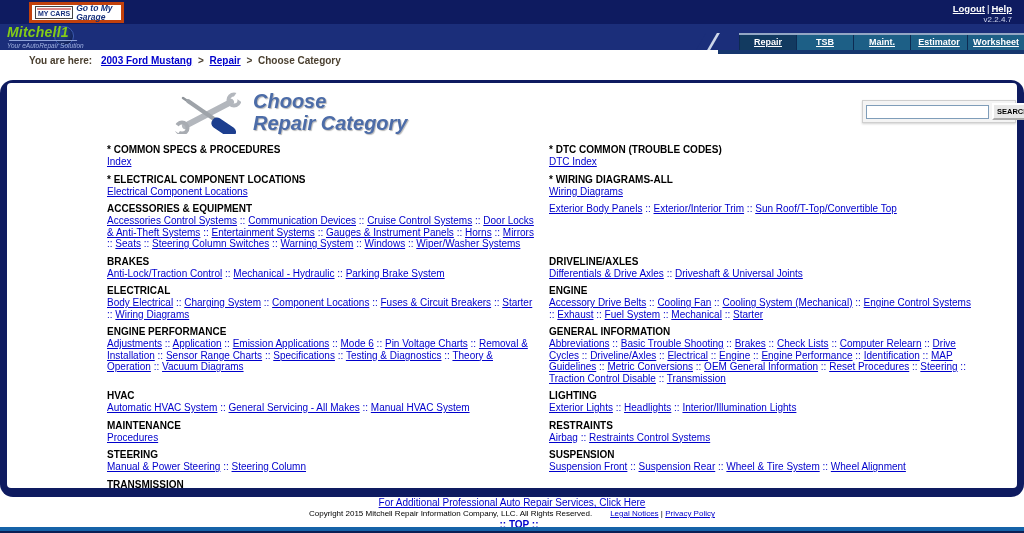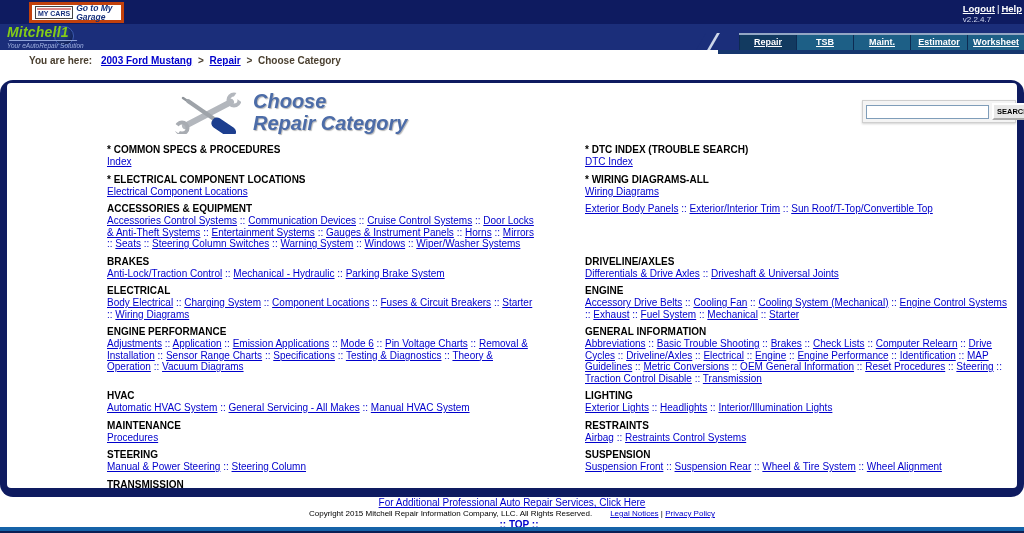--- a/index.html
+++ b/index.html
@@ -23,7 +23,7 @@
   }
   .plate::before { content:""; position:absolute; top:1px; left:1px; right:1px; height:2px; background:#d88; }
   .garage-label { color:#16307c; font-style: italic; font-weight: bold; font-size: 8.5px; line-height: 9px; width: 42px; }
-  .topbar-right { position: absolute; right: 2px; top: 3px; text-align: left; color: #fff; font-size: 9.5px; font-weight: bold; }
+  .topbar-right { position: absolute; right: 12px; top: 3px; text-align: right; color: #fff; font-size: 9.5px; font-weight: bold; }
   .topbar-right a { color: #fff; text-decoration: underline; }
   .topbar-right .sep { margin: 0 2px; font-weight: normal; }
   .version { font-weight: normal; font-size: 8px; color: #cfd6ee; margin-top: 1px; }

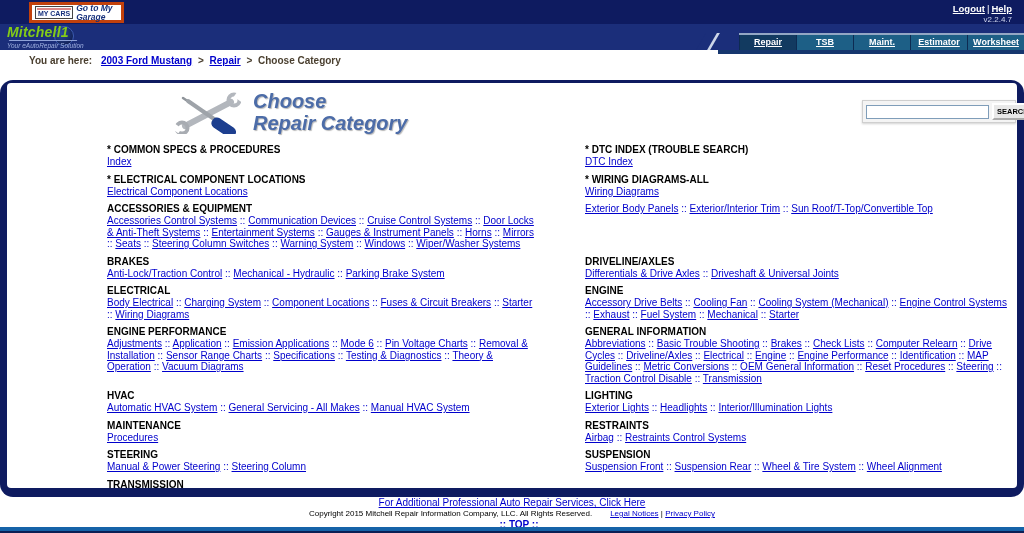--- a/index.html
+++ b/index.html
@@ -67,7 +67,7 @@
   .page-title { font-style: italic; font-weight: bold; font-size: 20px; line-height: 22px;
     color: #4c6ca8; text-shadow: 1px 1px 1px #b8b8b8; }
 
-  .cat-row { display: flex; gap: 36px; }
+  .cat-row { display: flex; }
   .cat-cell { width: 430px; margin-bottom: 6px; }
   .cat-cell.left { margin-left: 100px; }
   .cat-cell.right { margin-left: 12px; }

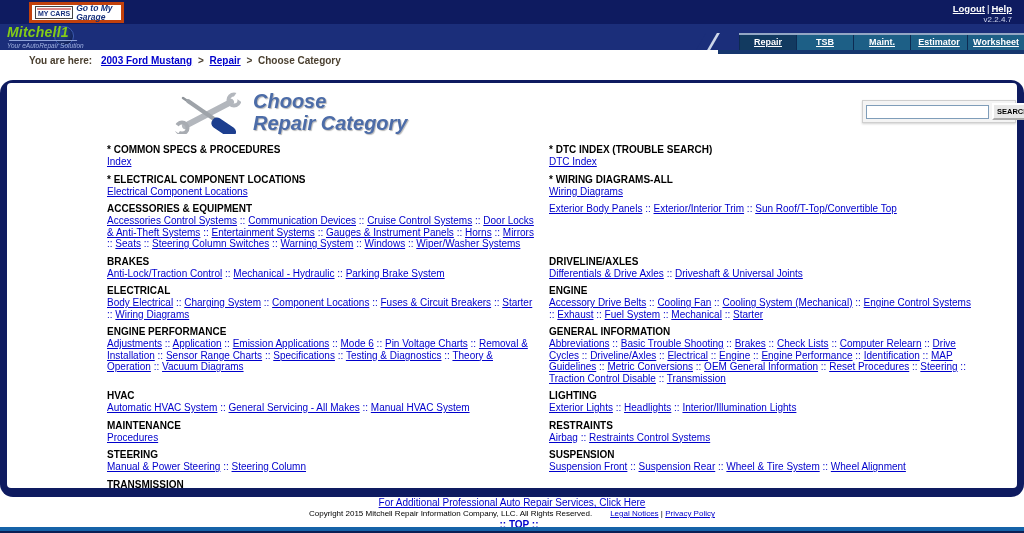--- a/index.html
+++ b/index.html
@@ -161,7 +161,7 @@
             <div class="cat-links"><a class="cat-link">Index</a></div>
           </div>
           <div class="cat-cell right">
-            <div class="cat-heading">* DTC INDEX (TROUBLE SEARCH)</div>
+            <div class="cat-heading">* DTC COMMON (TROUBLE CODES)</div>
             <div class="cat-links"><a class="cat-link">DTC Index</a></div>
           </div>
         </div>

